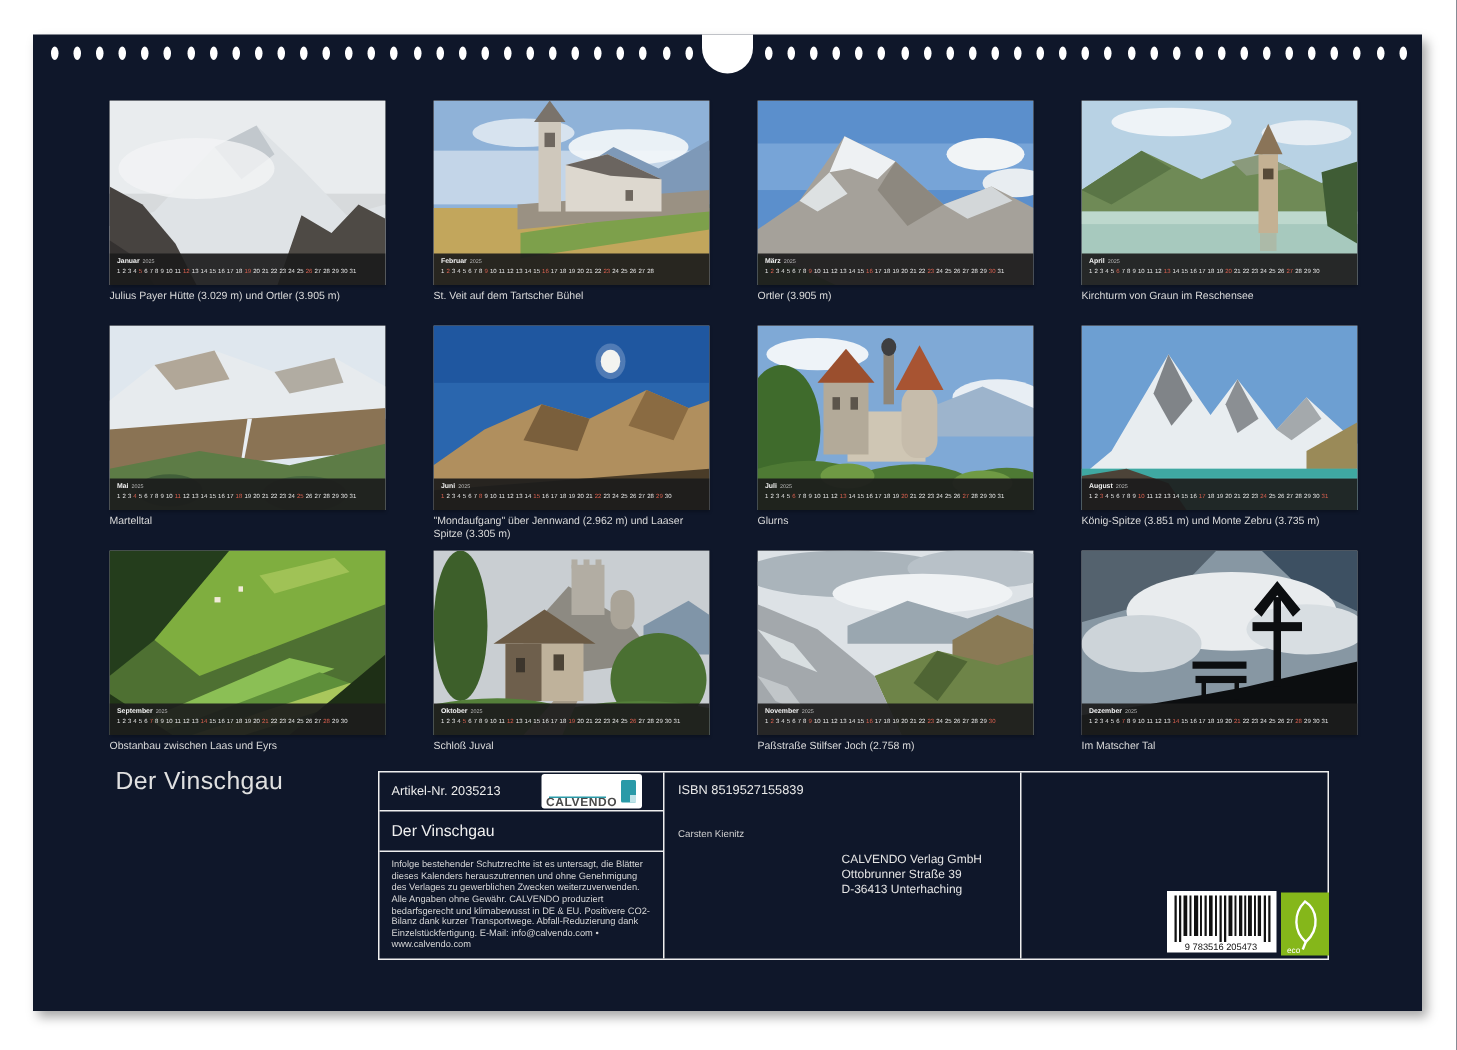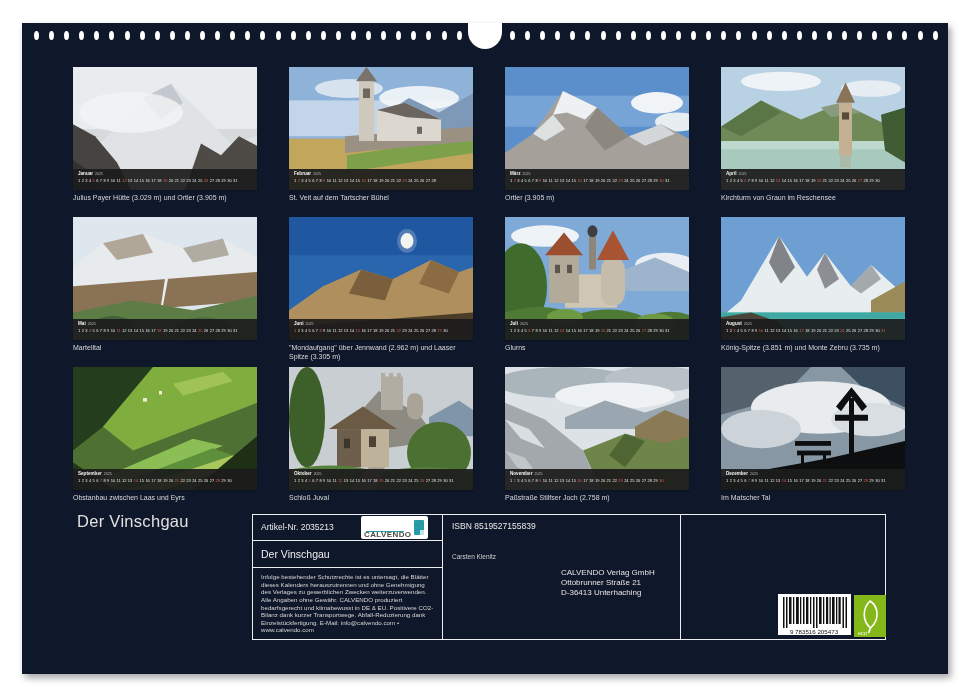--- a/index.html
+++ b/index.html
@@ -822,7 +822,7 @@
       <div class="isbn-line">ISBN 8519527155839</div>
       <div class="publisher">
         <div>CALVENDO Verlag GmbH</div>
-        <div>Ottobrunner Straße 21</div>
+        <div>Ottobrunner Straße 39</div>
         <div>D-36413 Unterhaching</div>
       </div>
       <div class="author">Carsten Kienitz</div>

